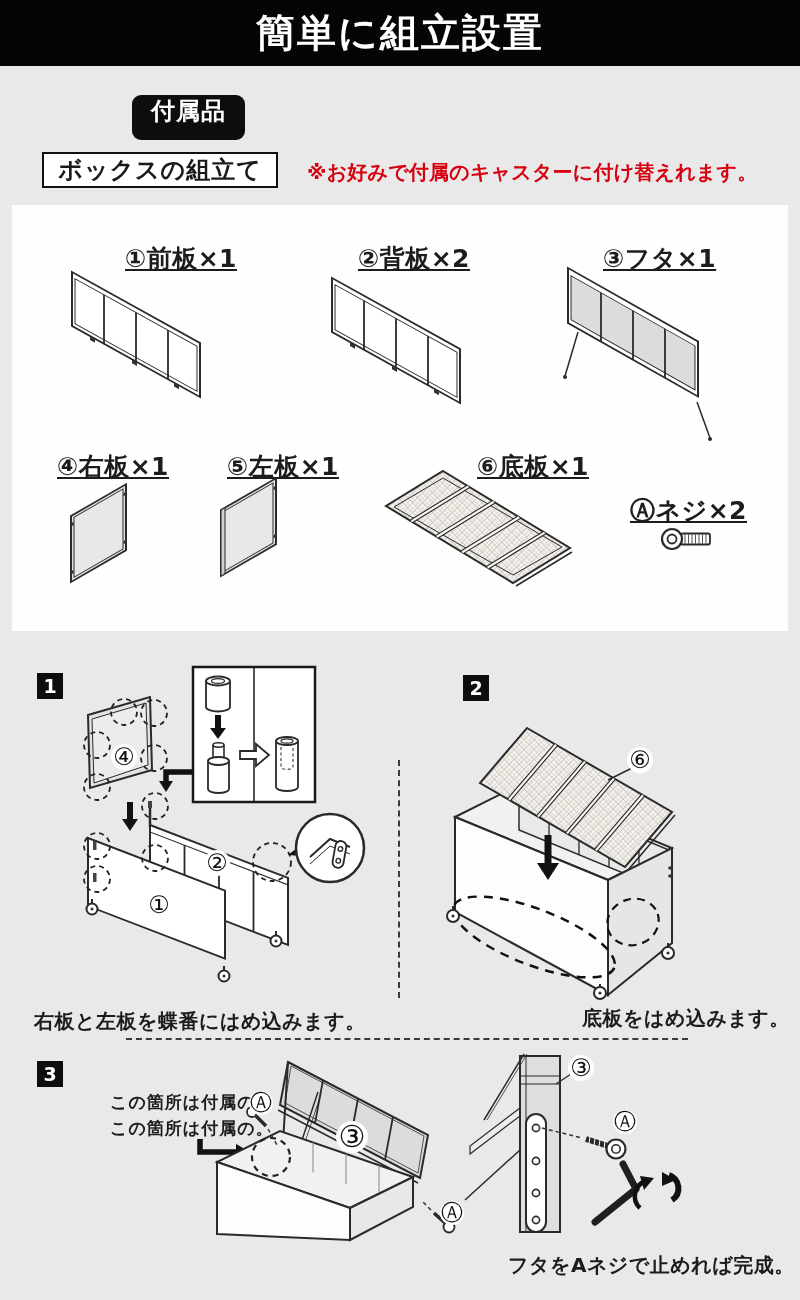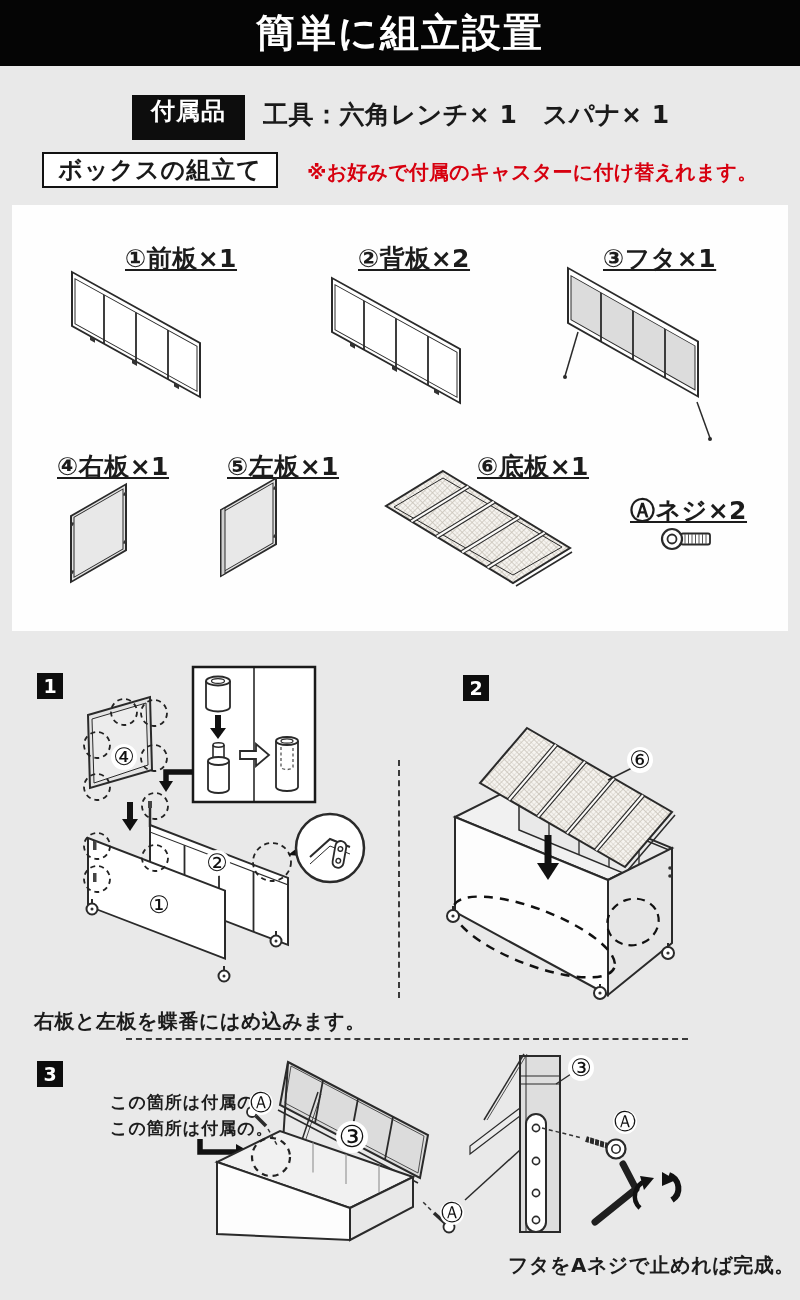--- a/index.html
+++ b/index.html
@@ -16,7 +16,7 @@
     color:#fff;font-size:39px;font-weight:700;letter-spacing:2px;}
   
   .acc-badge{left:132px;top:95px;width:113px;height:45px;background:#0d0d0d;color:#fff;
-    font-size:24px;font-weight:700;text-align:center;line-height:33px;letter-spacing:1px;}
+    font-size:24px;font-weight:700;text-align:center;line-height:33px;letter-spacing:1px;border-radius:9px;}
   .tools-text{left:263px;top:98px;font-size:25px;font-weight:700;letter-spacing:0.5px;}
   
   .asm-box{left:42px;top:152px;width:232px;height:32px;background:#fff;border:2px solid #111;

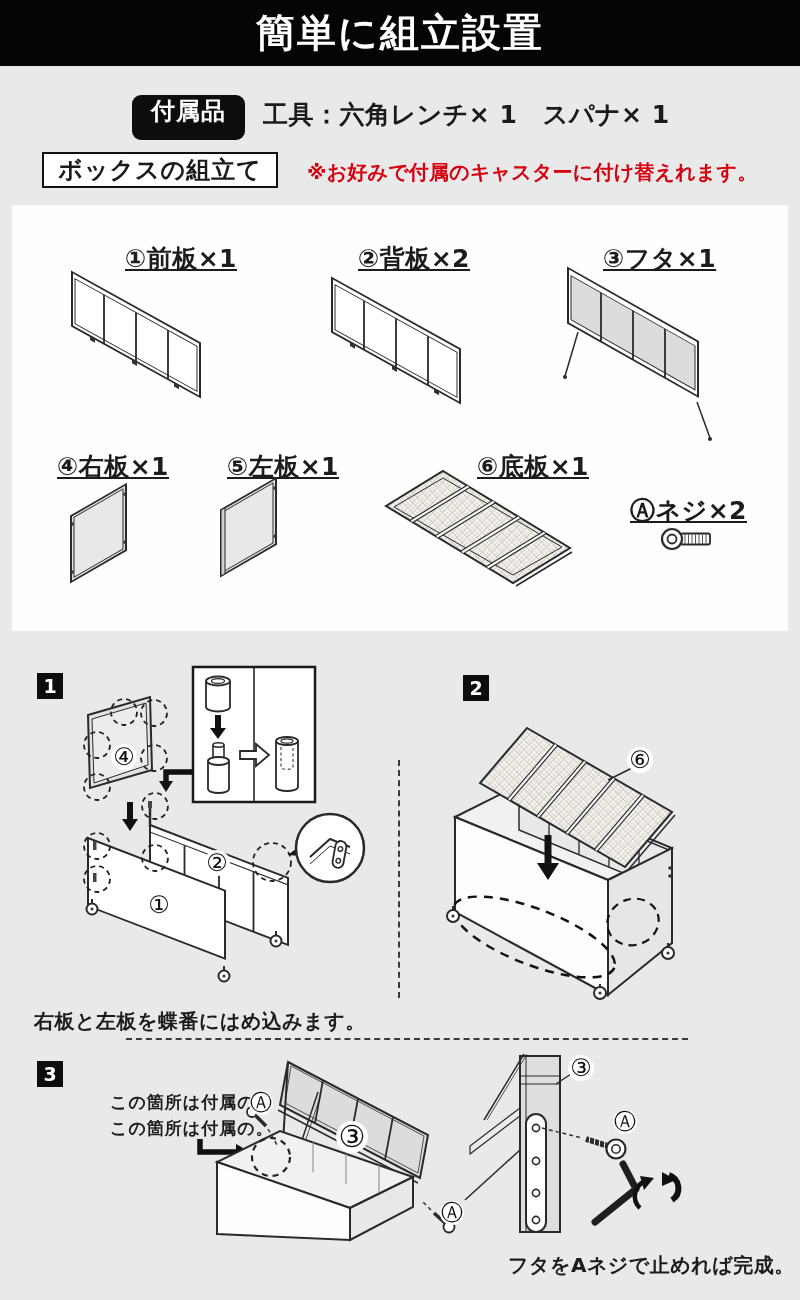--- a/index.html
+++ b/index.html
@@ -56,7 +56,6 @@
   <div class="abs header-title">簡単に組立設置</div>
 
   <div class="abs acc-badge">付属品</div>
-  <div class="abs tools-text">工具：六角レンチ× 1　スパナ× 1</div>
 
   <div class="abs asm-box">ボックスの組立て</div>
   <div class="abs asm-note">※お好みで付属のキャスターに付け替えれます。</div>

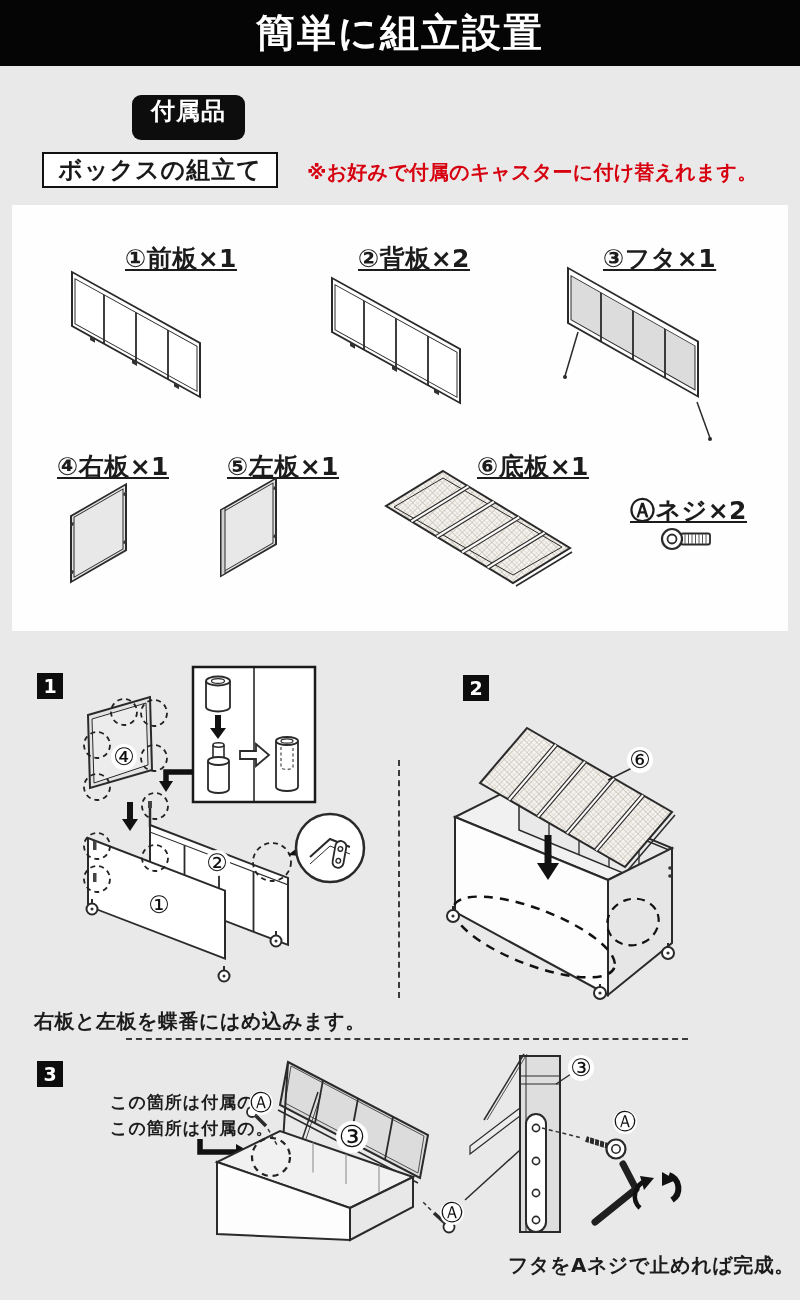--- a/index.html
+++ b/index.html
@@ -310,6 +310,7 @@
   </svg>
 
   <span class="abs marker m26" style="left:627px;top:747px;">⑥</span>
+  <div class="abs caption" style="left:582px;top:1005px;">底板をはめ込みます。</div>
 
   <div class="abs step-badge" style="left:37px;top:1061px;">3</div>
 

